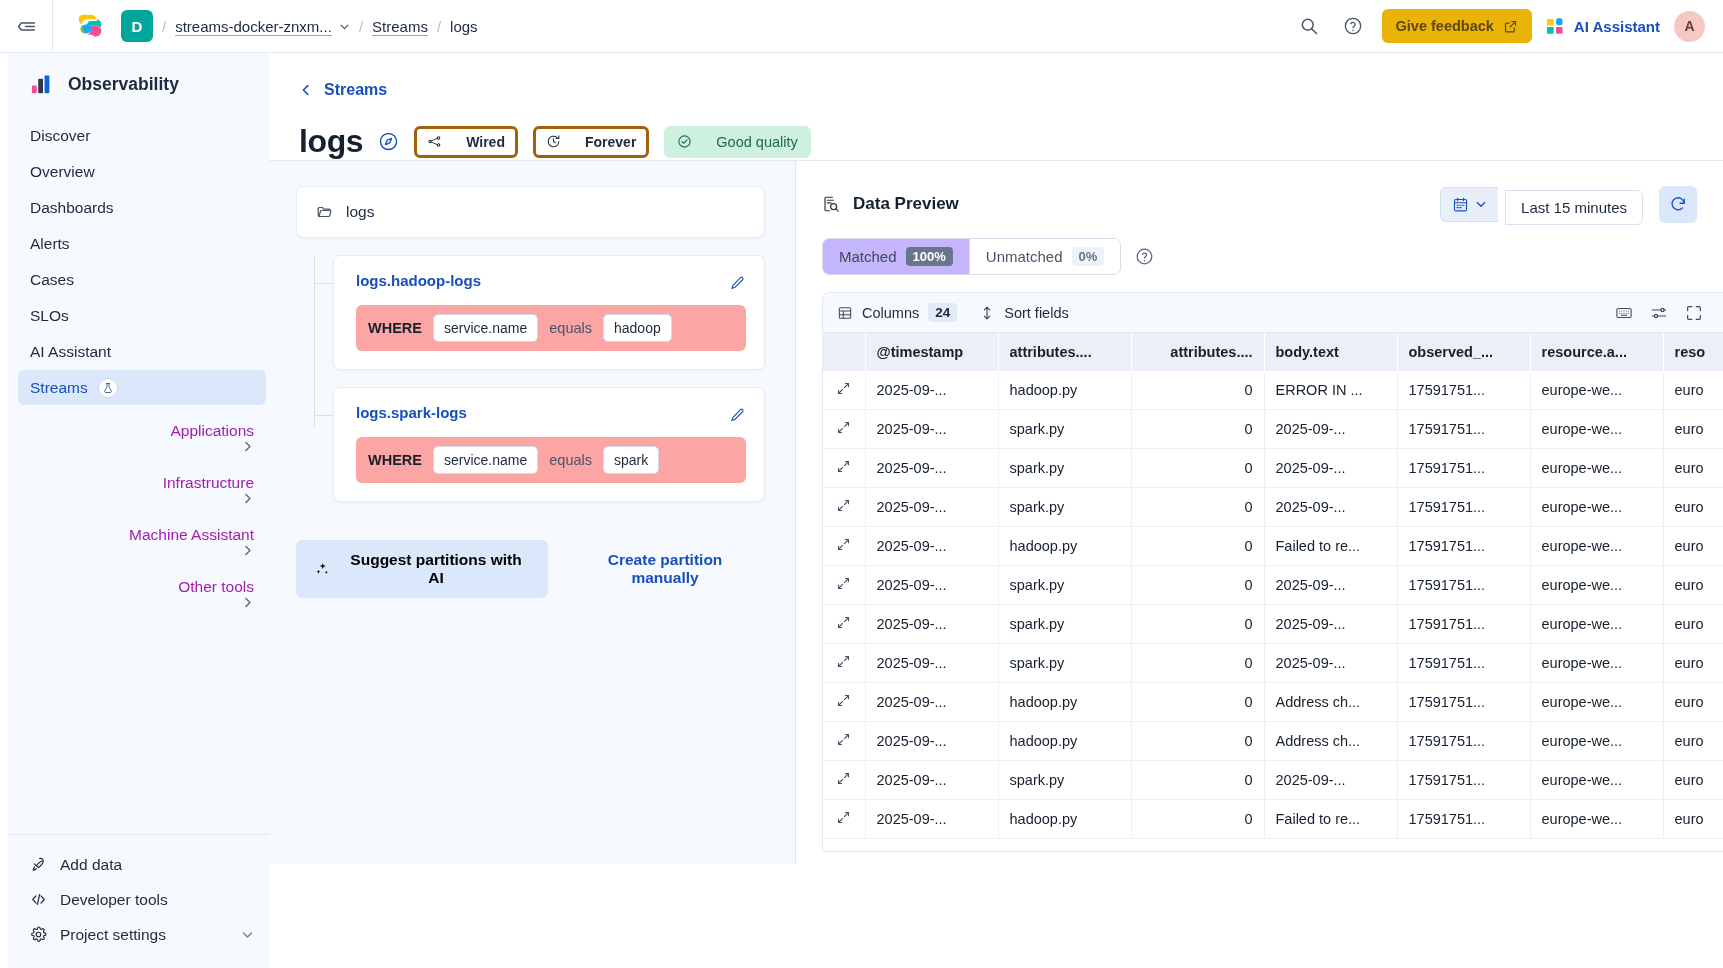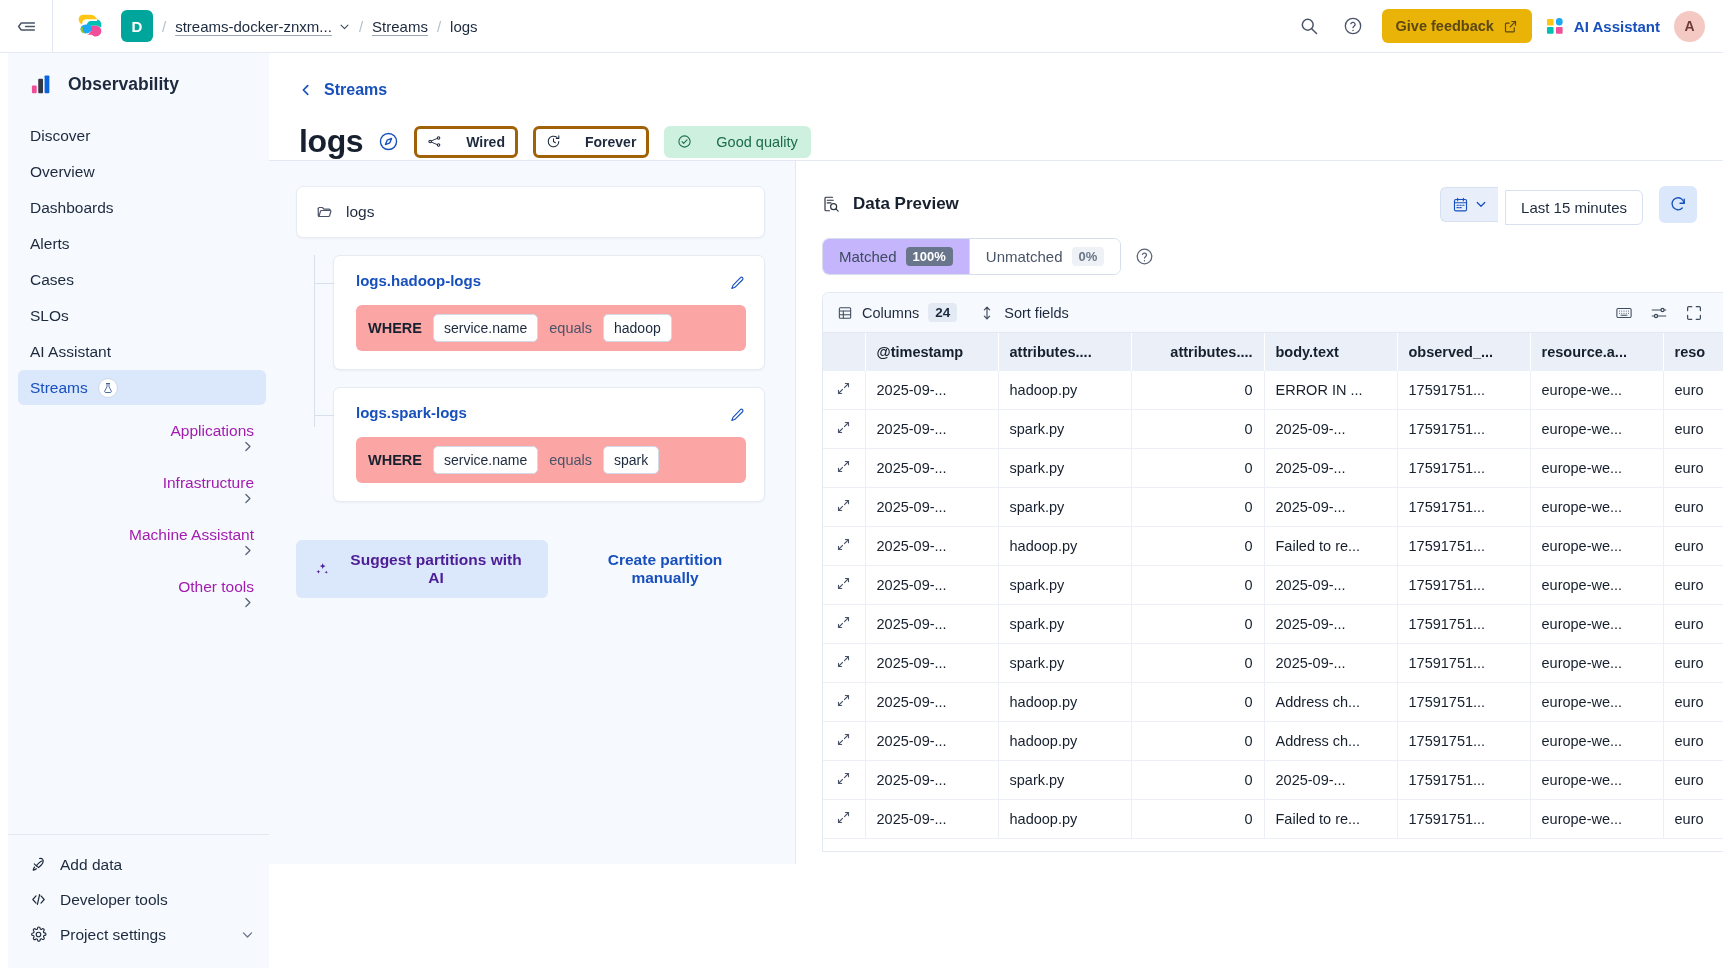--- a/index.html
+++ b/index.html
@@ -154,7 +154,7 @@
   .left-actions { display: flex; align-items: center; gap: 17px; margin-top: 38px; }
   .btn-ai {
     display: inline-flex; align-items: center; gap: 11px;
-    background: #dbe7fb; color: #4c1d95; font-size: 15.5px; font-weight: 700;
+    background: #dbe7fb; color: #000000; font-size: 15.5px; font-weight: 700;
     border: none; border-radius: 6px; padding: 11px 18px; cursor: pointer;
     font-family: inherit;
     justify-content: space-between;

